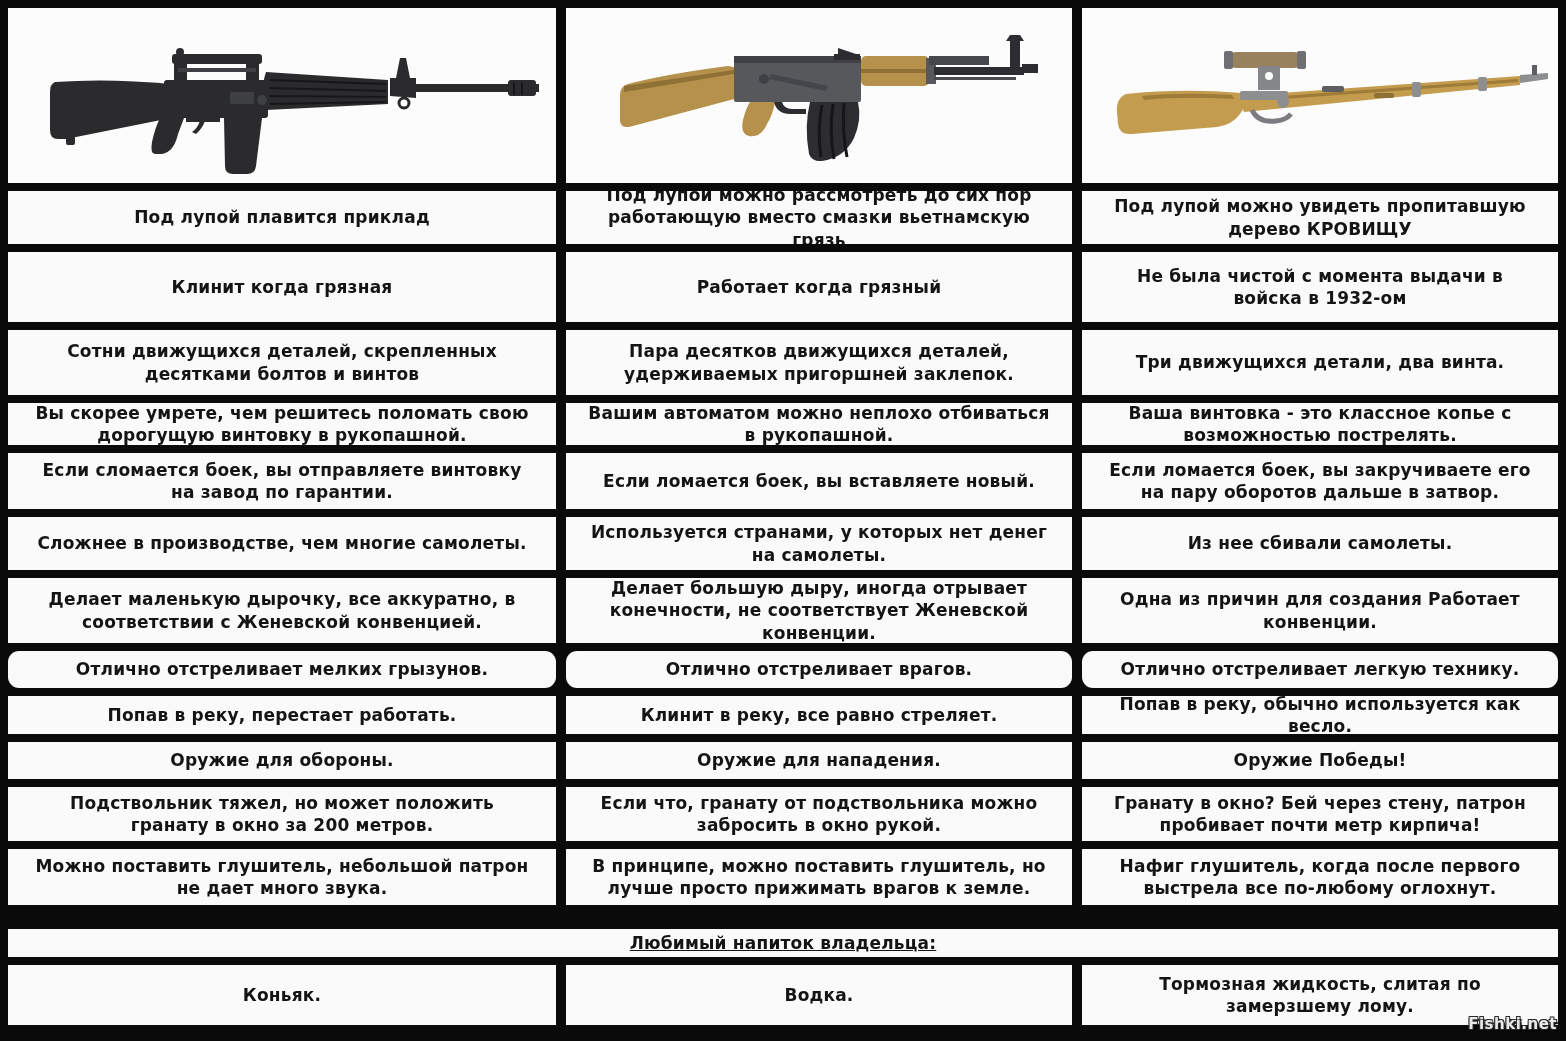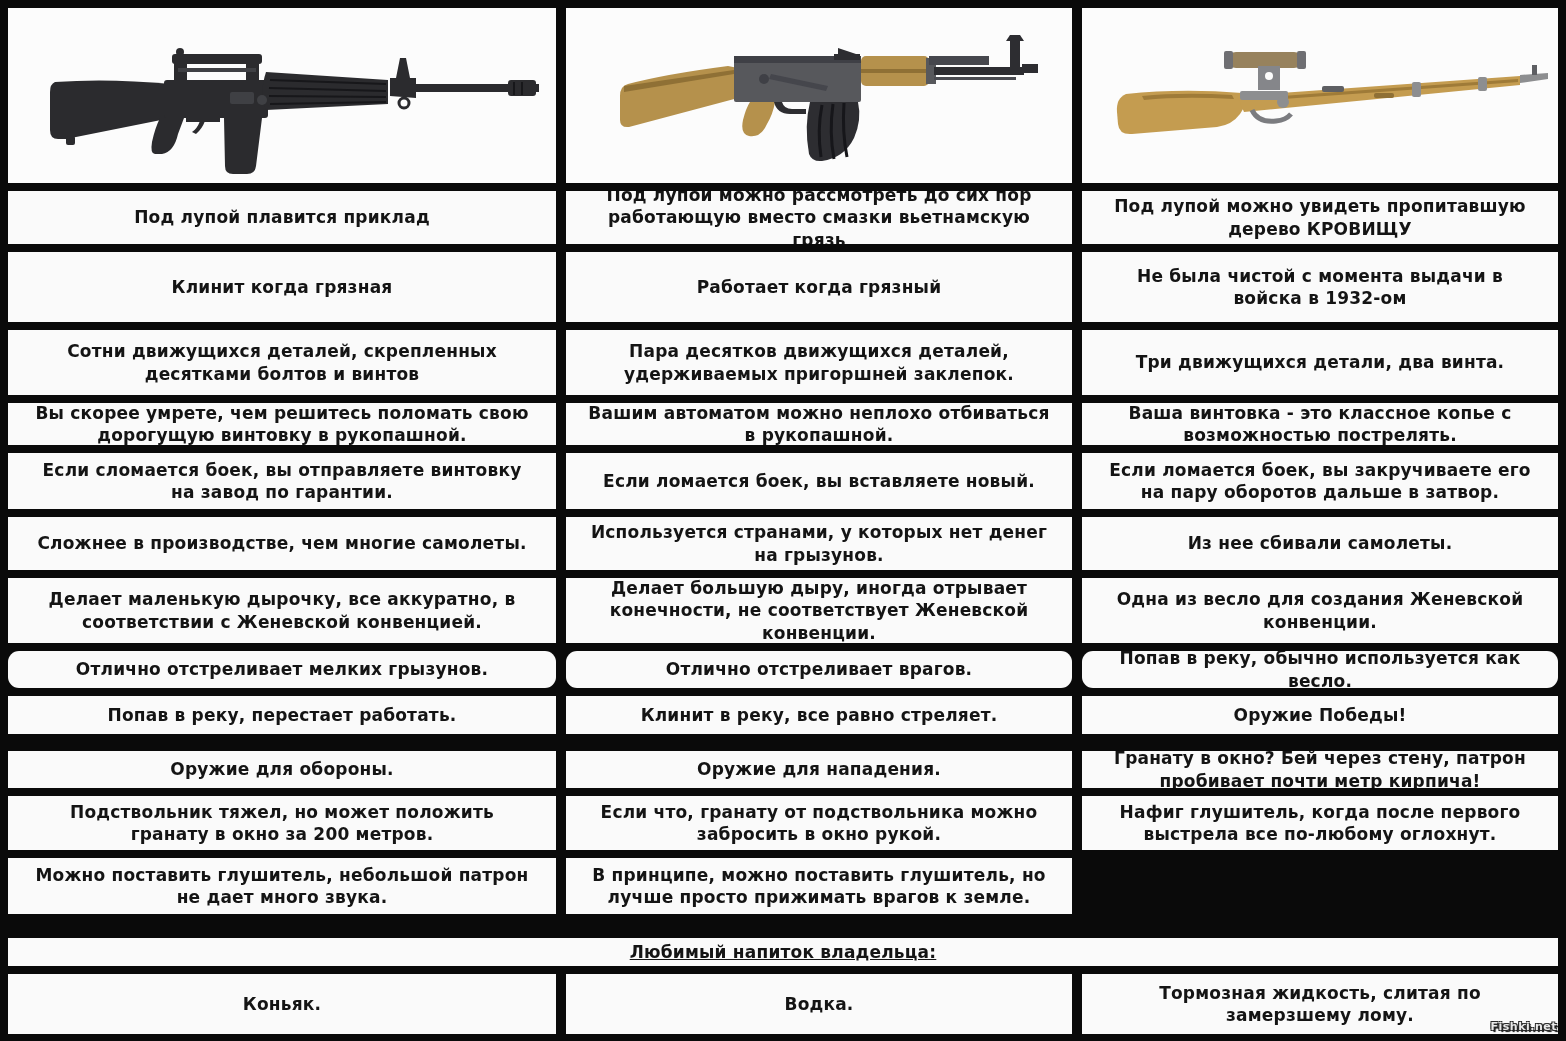--- a/index.html
+++ b/index.html
@@ -155,7 +155,7 @@
       <div class="cell">Пара десятков движущихся деталей, удерживаемых пригоршней заклепок.</div>
       <div class="cell">Вашим автоматом можно неплохо отбиваться в рукопашной.</div>
       <div class="cell">Если ломается боек, вы вставляете новый.</div>
-      <div class="cell">Используется странами, у которых нет денег на грызунов.</div>
+      <div class="cell">Используется странами, у которых нет денег на самолеты.</div>
       <div class="cell">Делает большую дыру, иногда отрывает конечности, не соответствует Женевской конвенции.</div>
       <div class="cell">Отлично отстреливает врагов.</div>
       <div class="cell">Клинит в реку, все равно стреляет.</div>

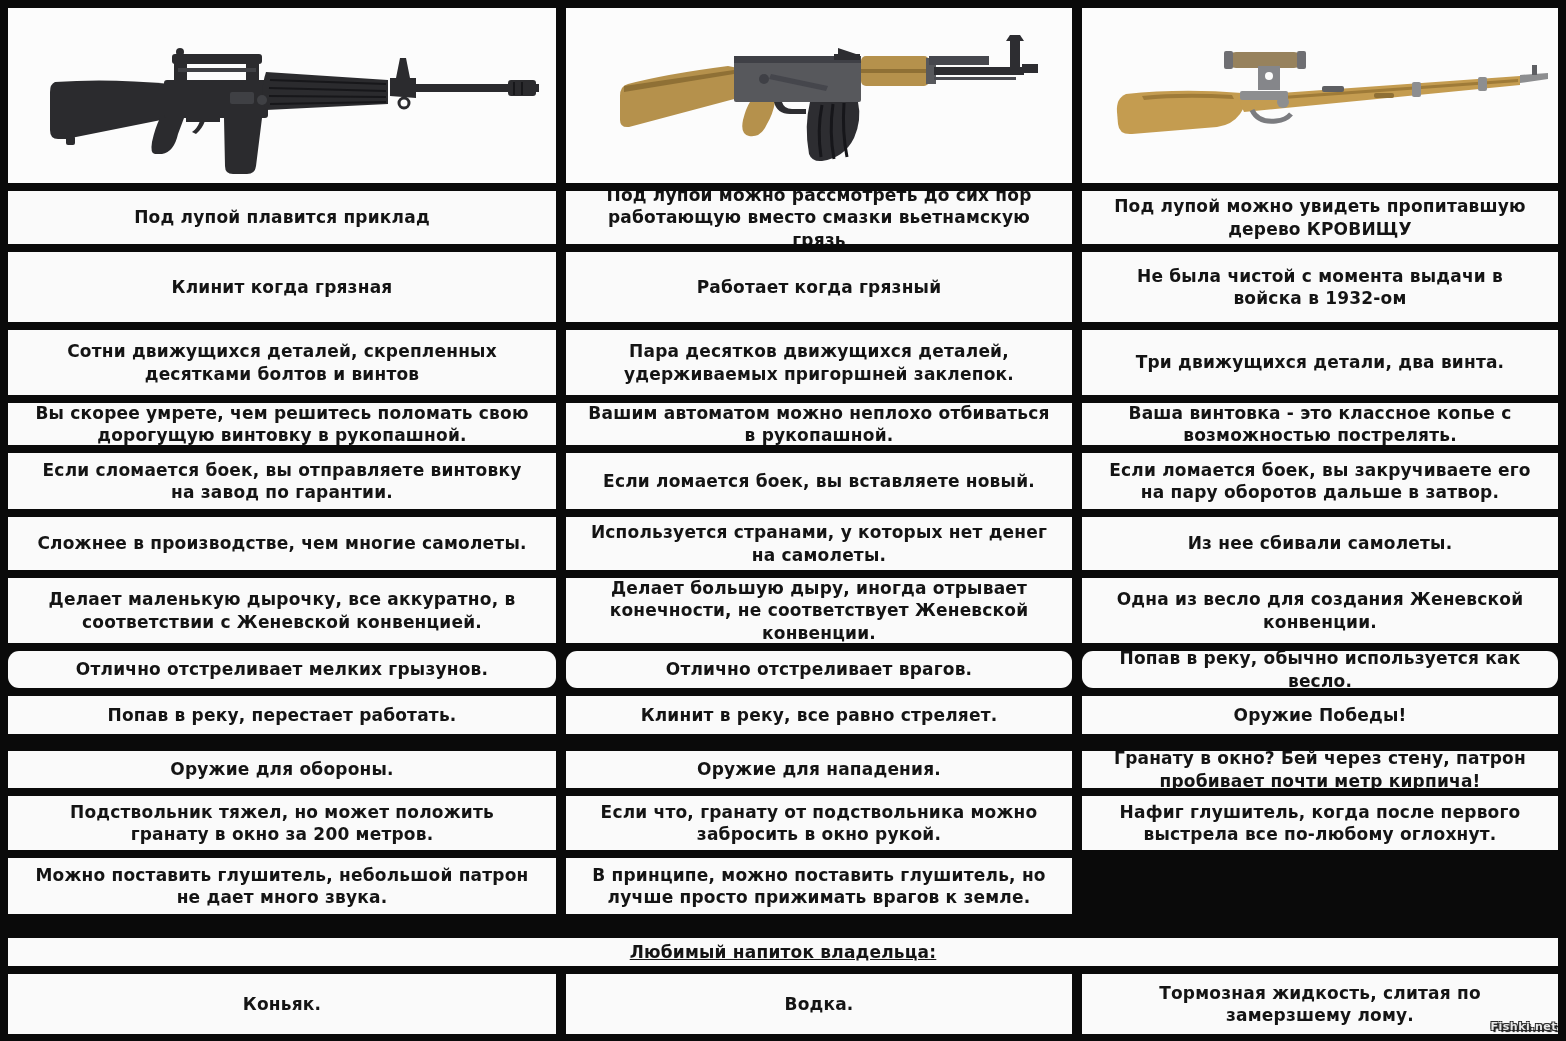--- a/index.html
+++ b/index.html
@@ -199,7 +199,7 @@
       <div class="cell">Ваша винтовка - это классное копье с возможностью пострелять.</div>
       <div class="cell">Если ломается боек, вы закручиваете его на пару оборотов дальше в затвор.</div>
       <div class="cell">Из нее сбивали самолеты.</div>
-      <div class="cell">Одна из весло для создания Женевской конвенции.</div>
+      <div class="cell">Одна из причин для создания Работает конвенции.</div>
       <div class="cell">Попав в реку, обычно используется как весло.</div>
       <div class="cell">Оружие Победы!</div>
       <div class="cell">Гранату в окно? Бей через стену, патрон пробивает почти метр кирпича!</div>

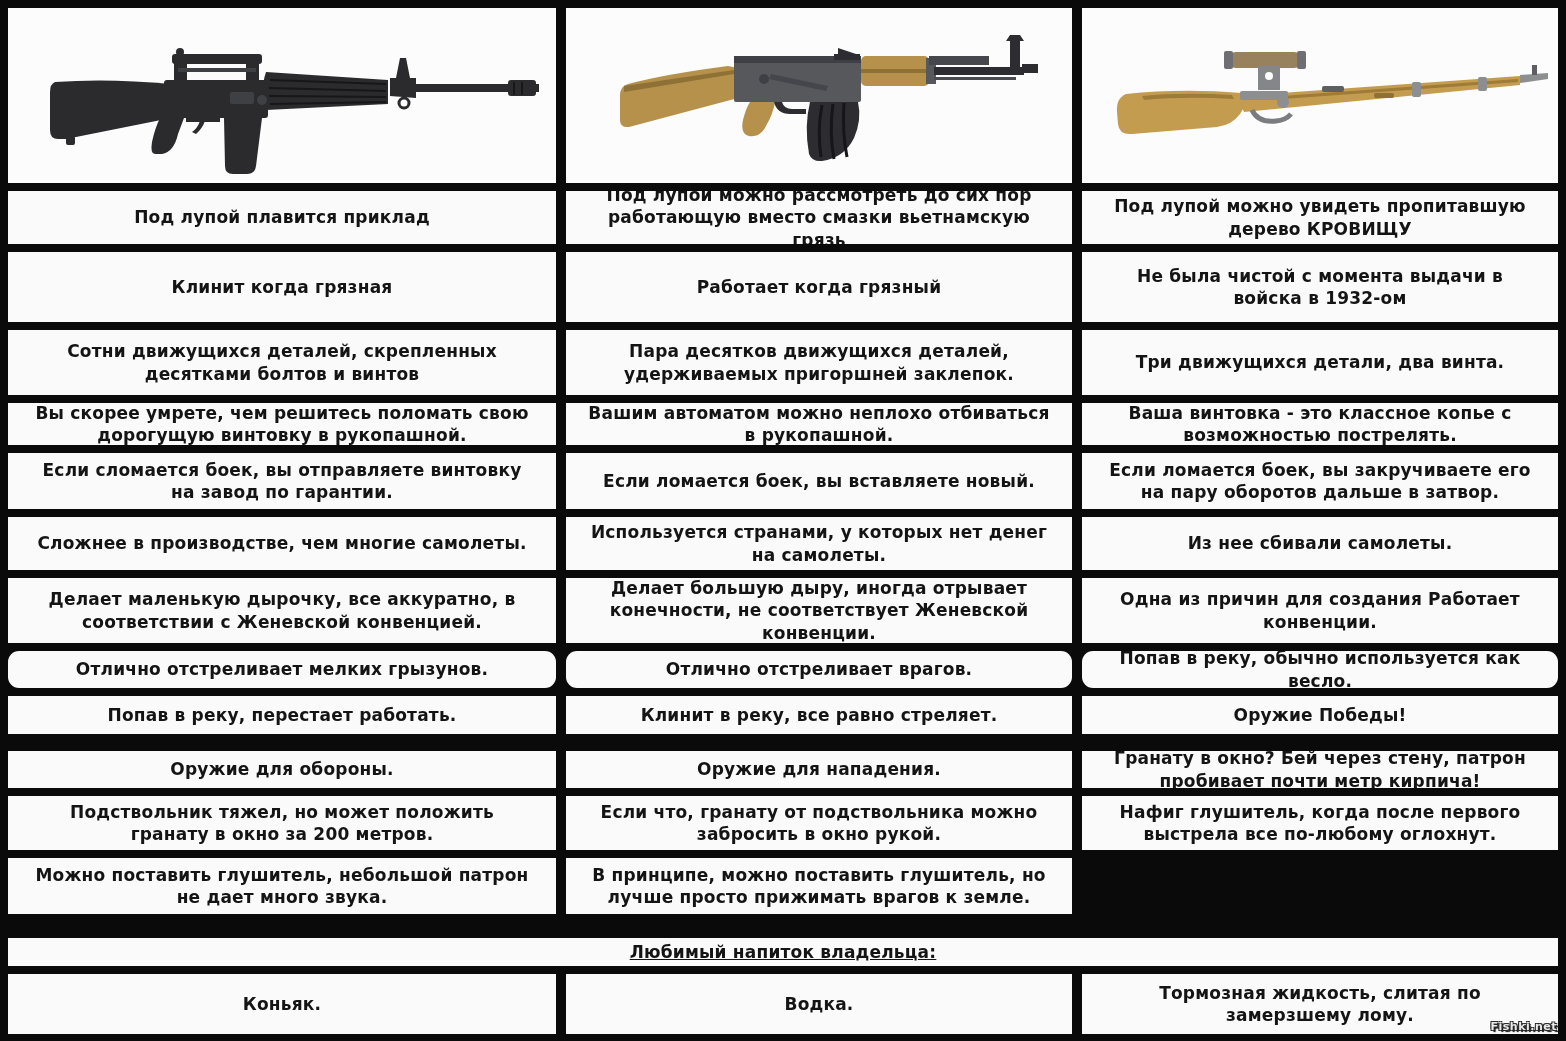--- a/index.html
+++ b/index.html
@@ -200,6 +200,7 @@
       <div class="cell">Если ломается боек, вы закручиваете его на пару оборотов дальше в затвор.</div>
       <div class="cell">Из нее сбивали самолеты.</div>
       <div class="cell">Одна из причин для создания Работает конвенции.</div>
+      <div class="cell">Отлично отстреливает легкую технику.</div>
       <div class="cell">Попав в реку, обычно используется как весло.</div>
       <div class="cell">Оружие Победы!</div>
       <div class="cell">Гранату в окно? Бей через стену, патрон пробивает почти метр кирпича!</div>

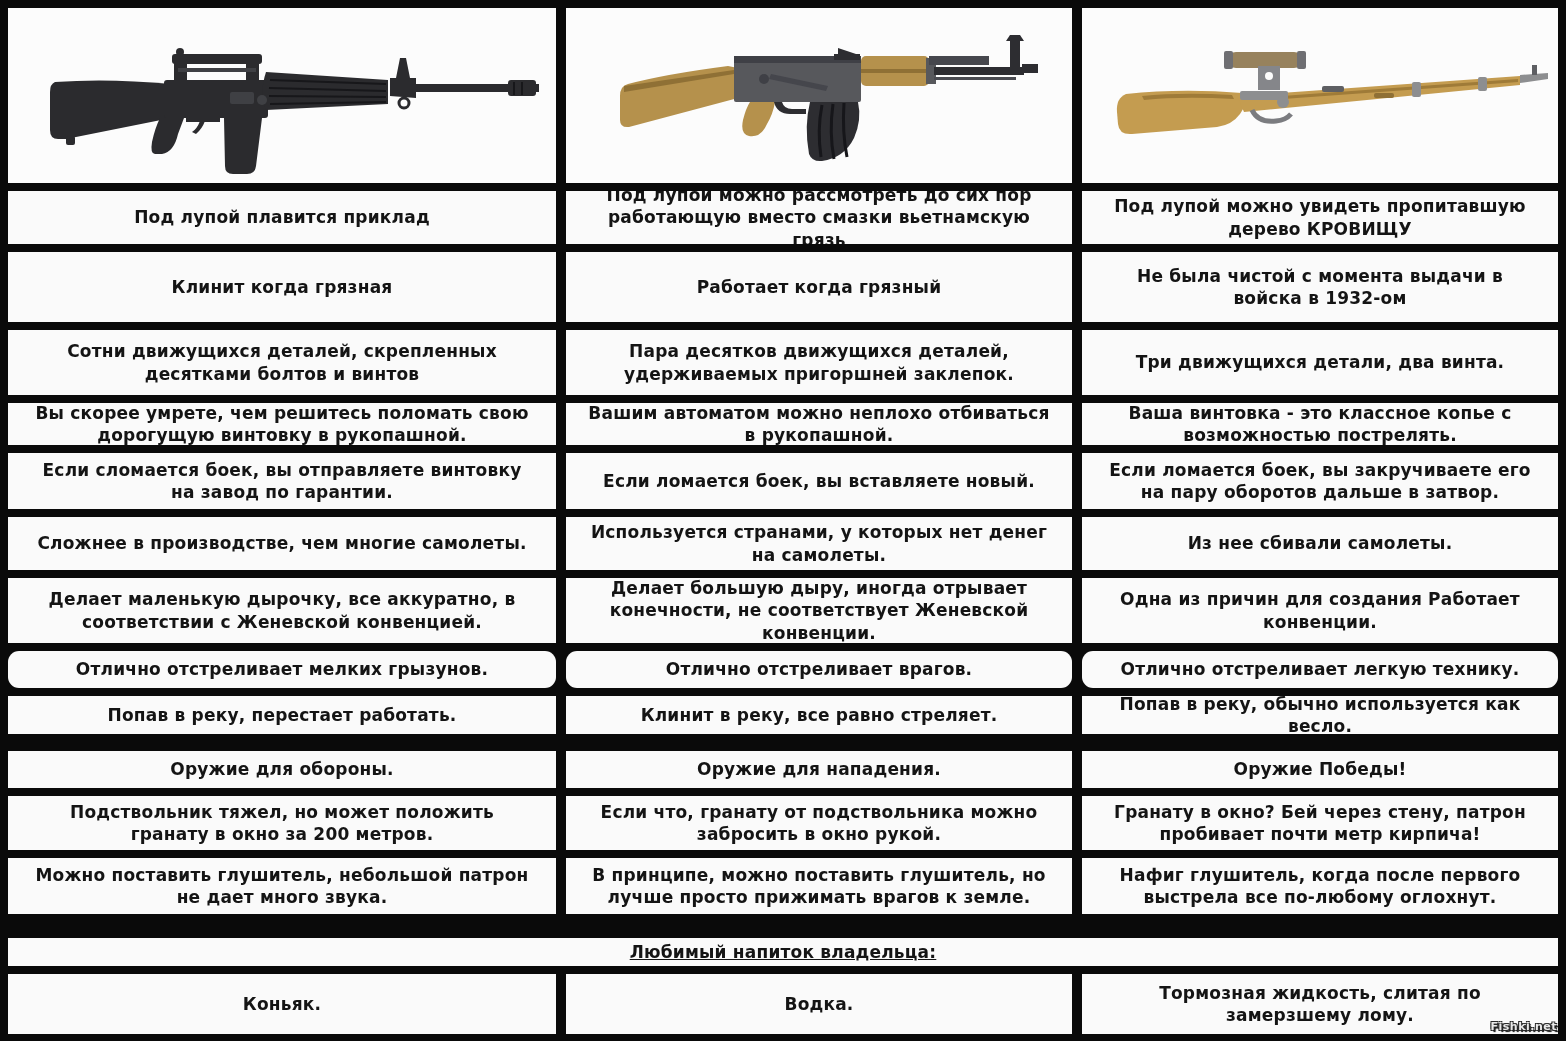--- a/index.html
+++ b/index.html
@@ -42,7 +42,7 @@
   .col .cell:nth-child(8){height:65px;}
   .col .cell:nth-child(9){height:37px;border-radius:11px;}
   .col .cell:nth-child(10){height:38px;}
-  .col .cell:nth-child(11){height:37px;margin-top:9px;}
+  .col .cell:nth-child(11){height:37px;}
   .col .cell:nth-child(12){height:54px;}
   .col .cell:nth-child(13){height:56px;}
   .merged-row{height:28px;margin-top:24px;text-decoration:underline;}

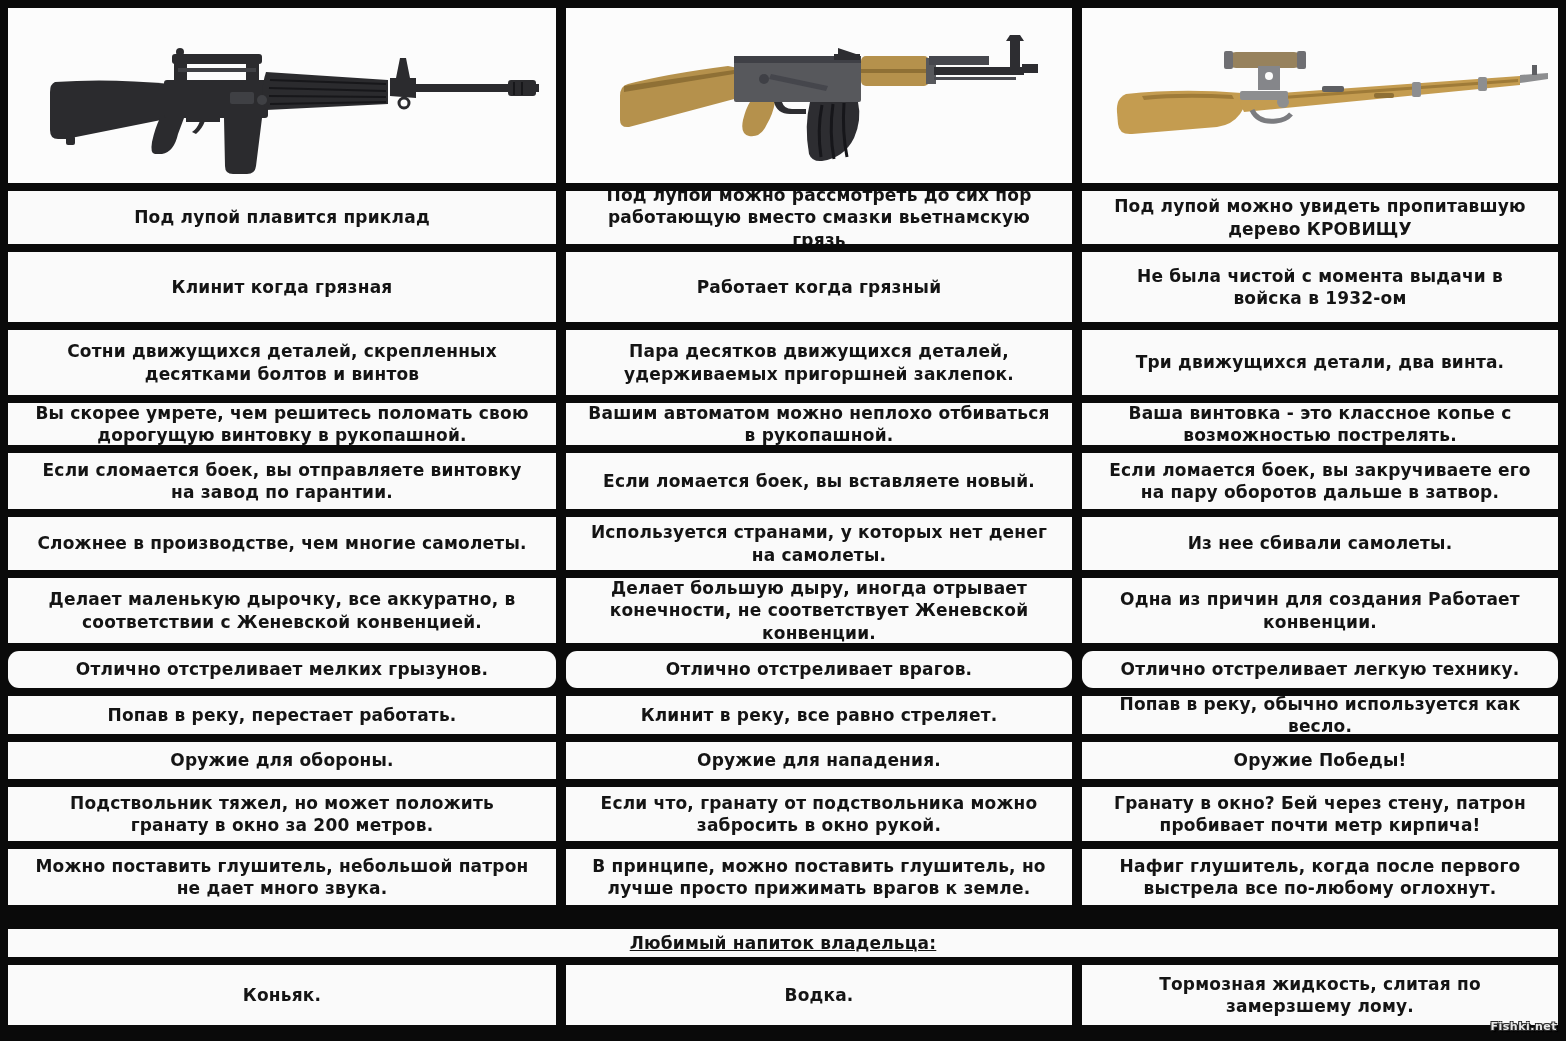--- a/index.html
+++ b/index.html
@@ -50,7 +50,7 @@
   .drinks .cell{height:60px;}
   .watermark{
     position:absolute;right:9px;bottom:8px;
-    font-size:11px;font-weight:bold;
+    font-size:15px;font-weight:bold;
     color:#e9e9e9;
     text-shadow:-1px -1px 0 #2a2a2a,1px -1px 0 #2a2a2a,-1px 1px 0 #2a2a2a,1px 1px 0 #2a2a2a,2px 2px 1px #000;
     letter-spacing:0.5px;

